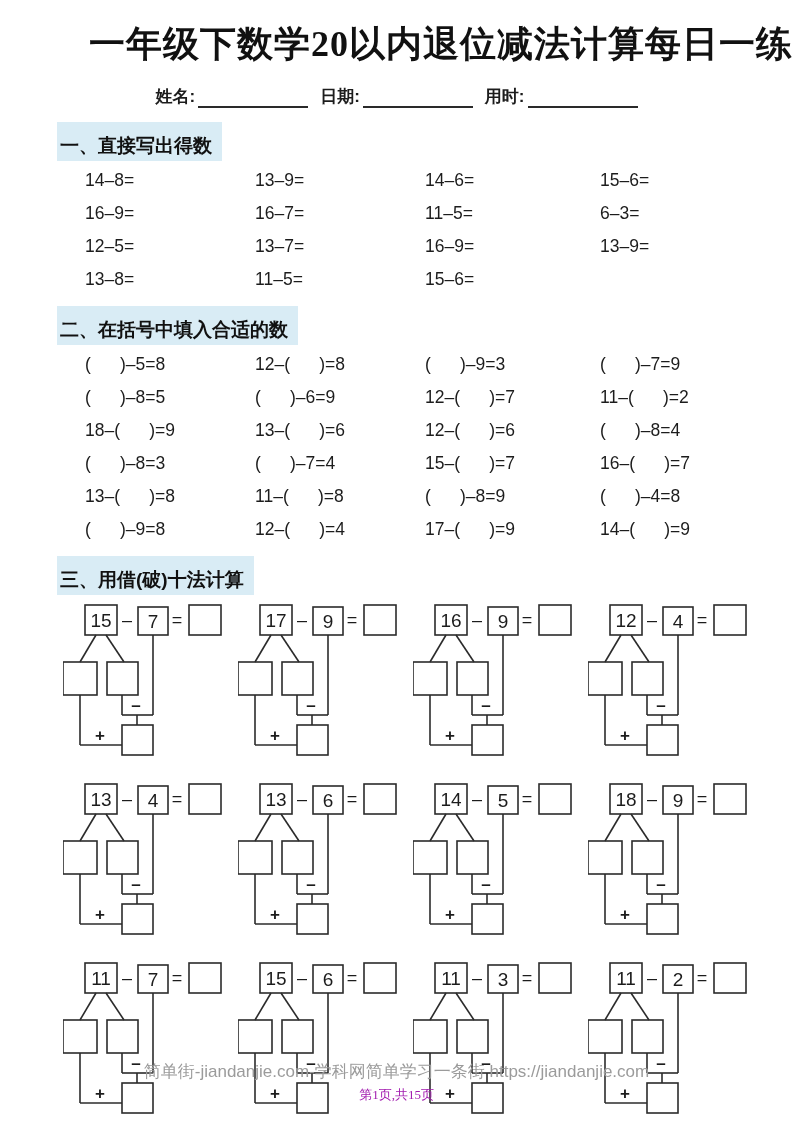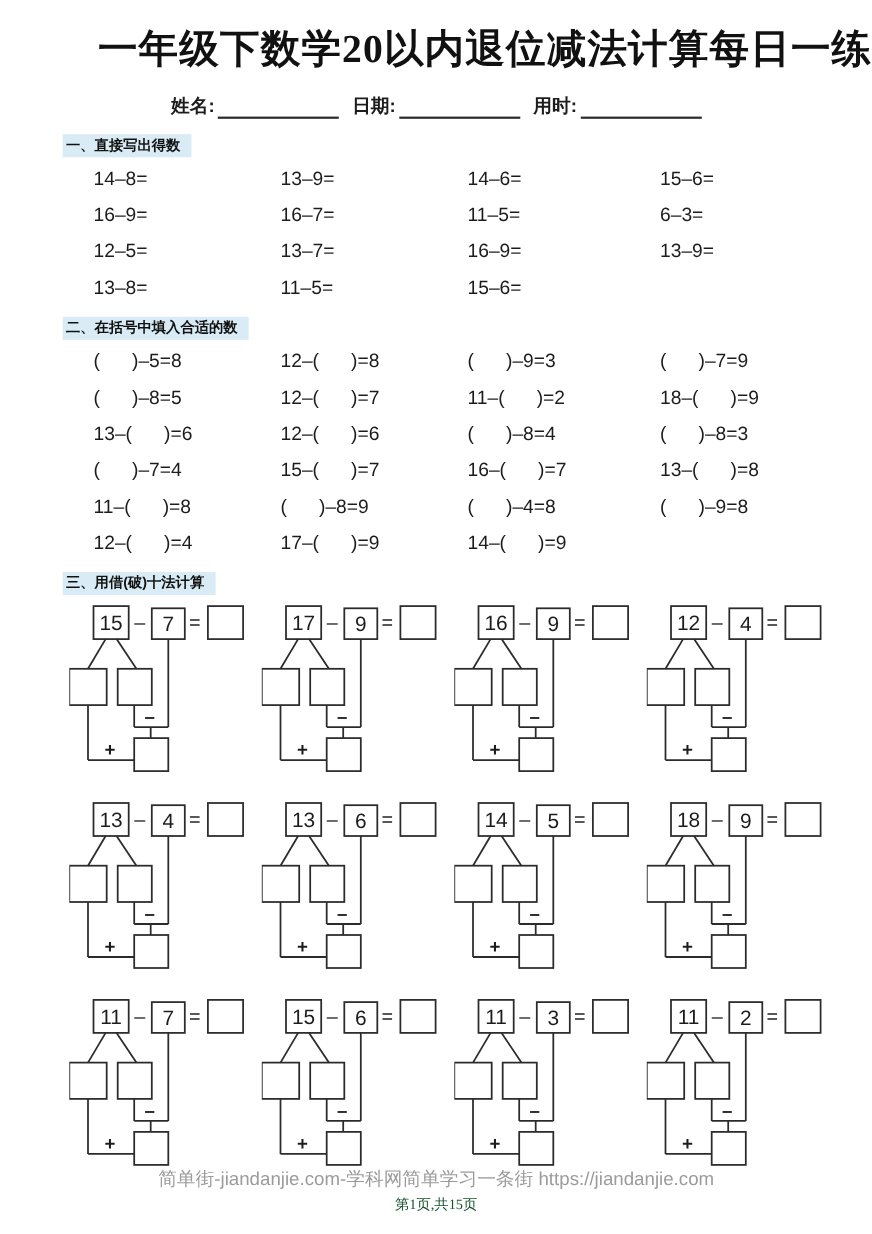--- a/index.html
+++ b/index.html
@@ -45,8 +45,8 @@
     display: inline-block;
     background: #d9ecf5;
     font-weight: 700;
-    font-size: 13px;
-    padding: 1px 10px 2px 3px;
+    font-size: 19px;
+    padding: 11px 10px 2px 3px;
     margin-left: 57px;
     color: #111;
   }

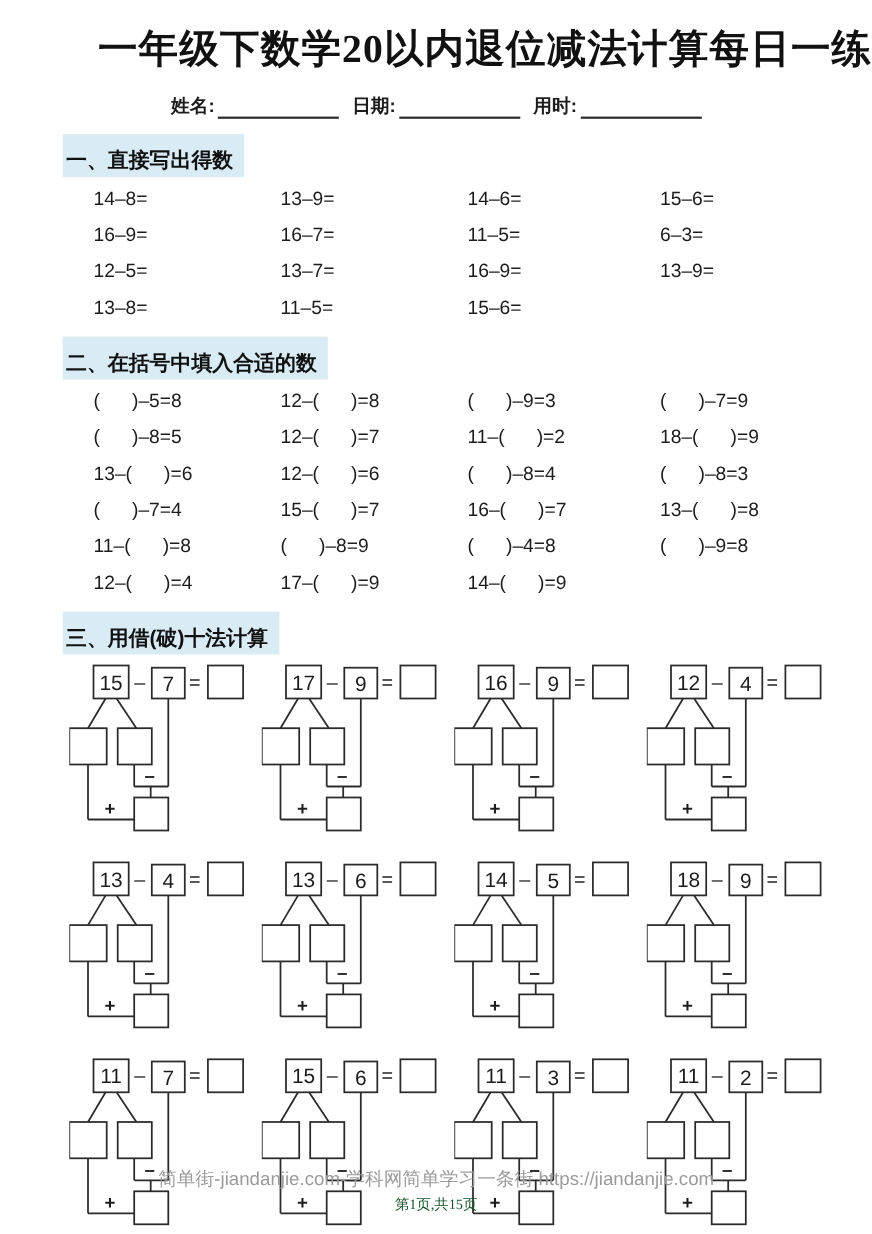--- a/index.html
+++ b/index.html
@@ -178,6 +178,7 @@
 
         <div class="problem">(      )–8=5</div>
 
+        <div class="problem">(      )–6=9</div>
 
         <div class="problem">12–(      )=7</div>
 

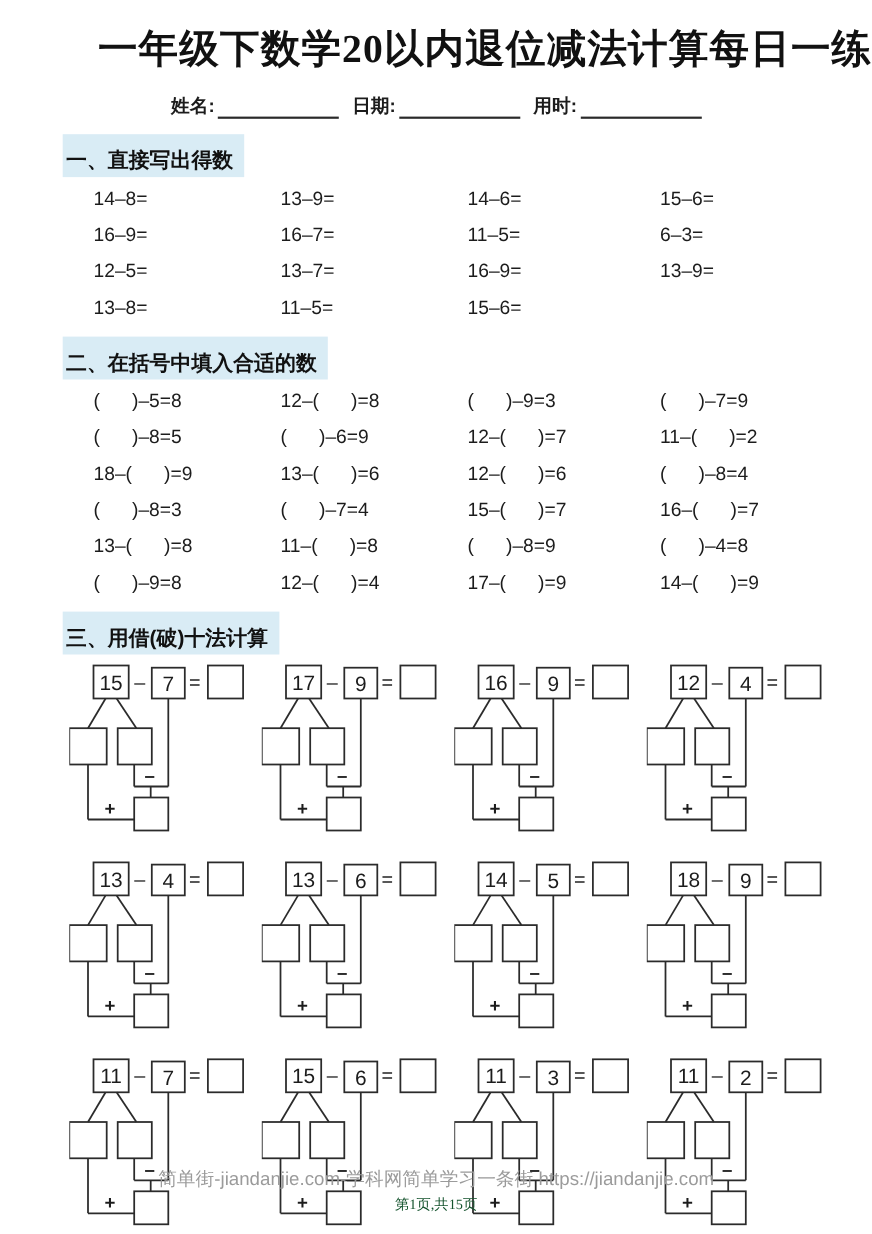--- a/index.html
+++ b/index.html
@@ -102,7 +102,7 @@
     font-size: 13px;
     margin-top: 3px;
     font-family: "Liberation Serif", serif;
-    color: #14532d;
+    color: #a21caf;
   }
 </style>
 </head>

